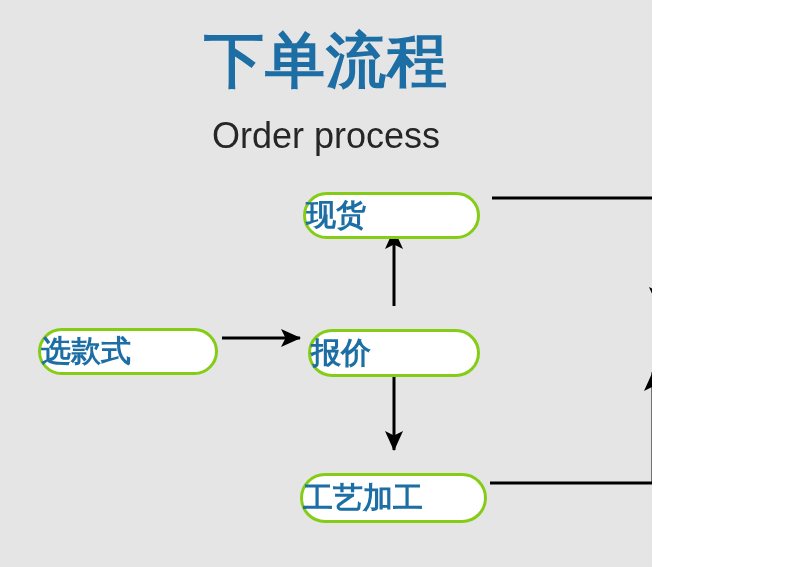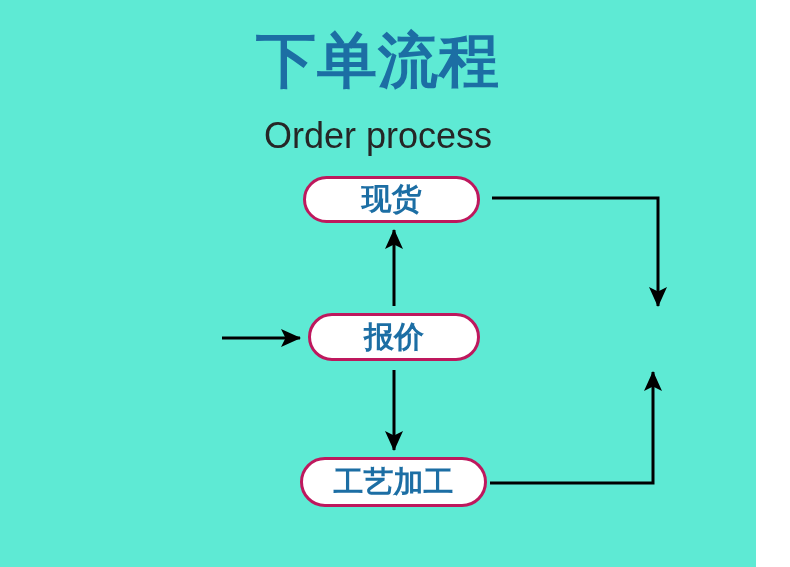--- a/index.html
+++ b/index.html
@@ -9,9 +9,9 @@
   }
   #canvas {
     position: relative;
-    width: 756px;
+    width: 652px;
     height: 567px;
-    background: #5eead4;
+    background: #e5e5e5;
     overflow: hidden;
     font-family: "Liberation Sans", "DejaVu Sans", sans-serif;
   }

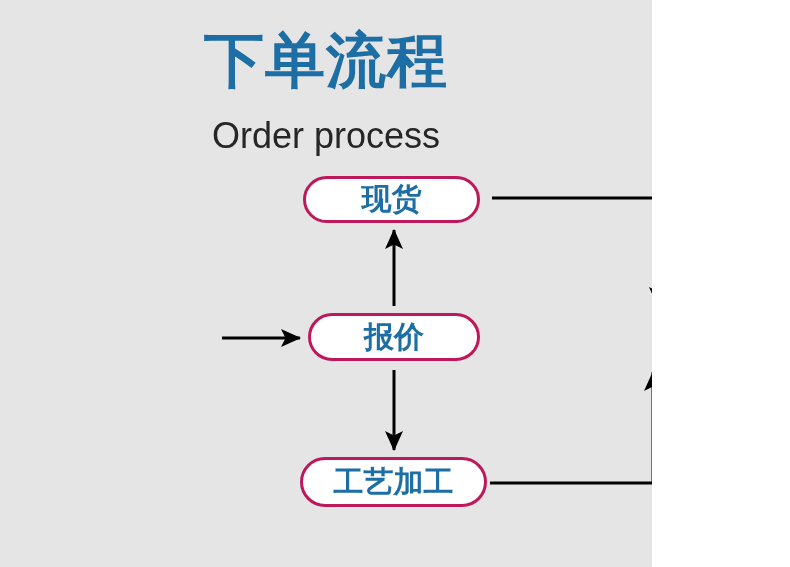--- a/index.html
+++ b/index.html
@@ -40,13 +40,13 @@
   .node {
     position: absolute;
     box-sizing: border-box;
-    border: 3px solid #be185d;
+    border: 3px solid #84cc16;
     border-radius: 26px;
     background: #ffffff;
     display: flex;
     align-items: center;
-    justify-content: center;
     z-index: 2;
+    margin-top: 16px;
   }
   .node-label {
     font-size: 30px;

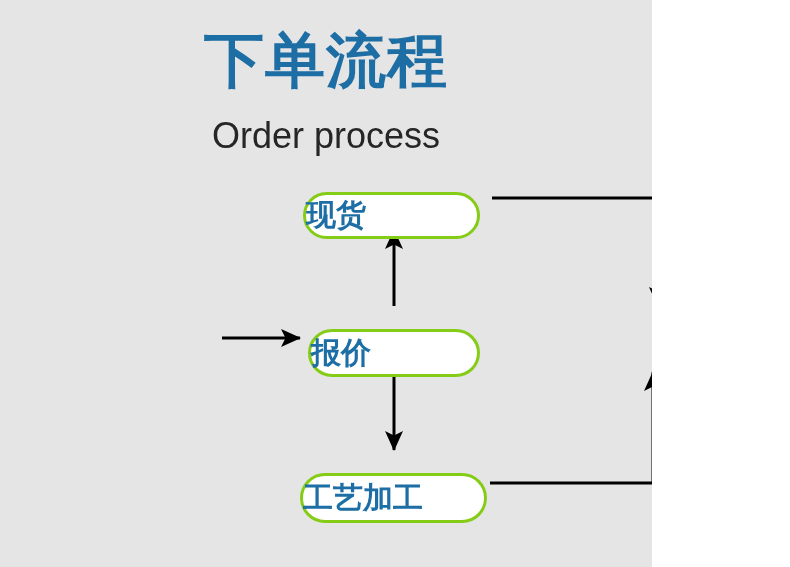--- a/index.html
+++ b/index.html
@@ -106,6 +106,9 @@
     <span class="node-label">现货</span>
   </div>
 
+  <div class="node" id="node-choose-style">
+    <span class="node-label">选款式</span>
+  </div>
 
   <div class="node" id="node-quotation">
     <span class="node-label">报价</span>

